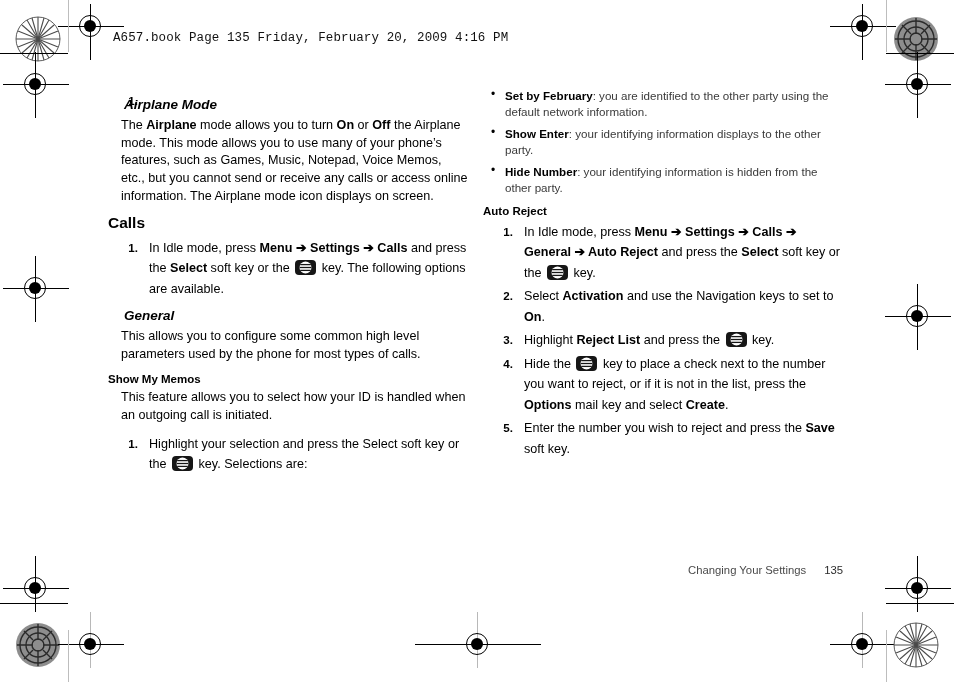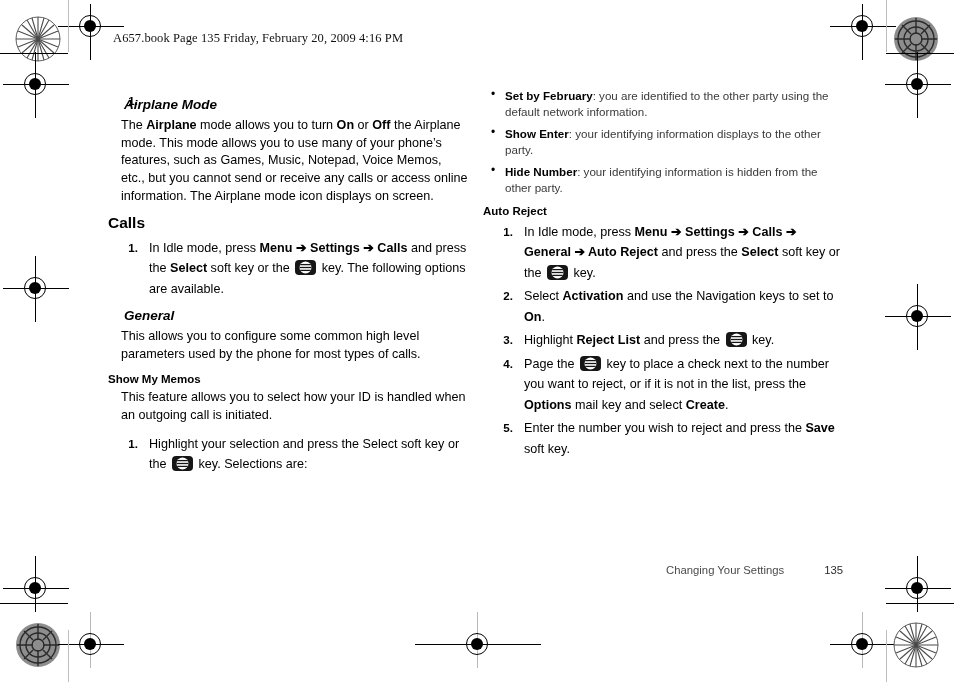--- a/index.html
+++ b/index.html
@@ -80,7 +80,7 @@
     position: absolute;
     left: 113px;
     top: 31px;
-    font-family: Liberation Serif, serif;
+    font-family: Liberation Mono, monospace;
     font-size: 12.5px;
     color: #111;
     white-space: nowrap;

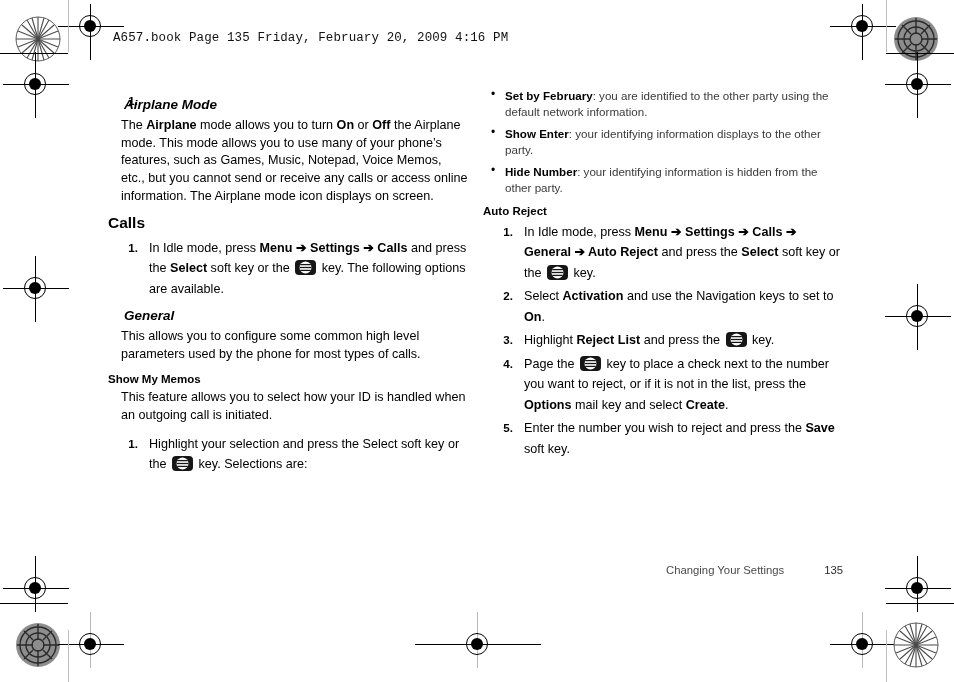--- a/index.html
+++ b/index.html
@@ -480,7 +480,7 @@
 
       <li class="num-item">
         <span class="num">4.</span>
-        <span><span>Page the </span><span class="keyicon"><svg width="13" height="13" viewBox="0 0 13 13">
+        <span><span>Hide the </span><span class="keyicon"><svg width="13" height="13" viewBox="0 0 13 13">
                 <circle cx="6.5" cy="6.5" r="6" fill="#fff"></circle>
                 <g stroke="#161616" stroke-width="1.3">
                   <line x1="1.2" y1="3.6" x2="11.8" y2="3.6"></line>

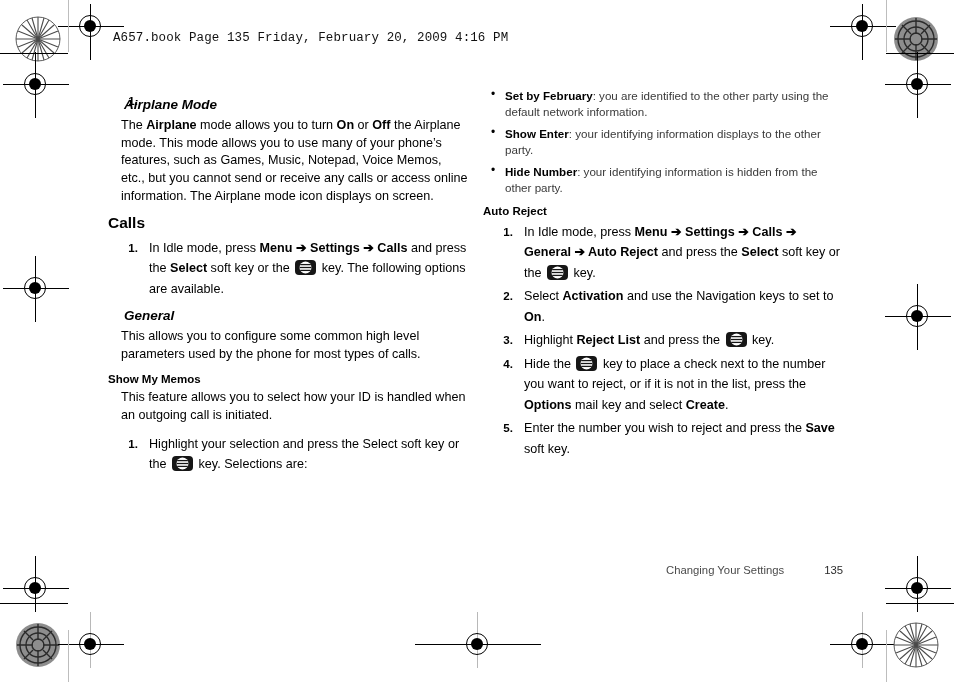--- a/index.html
+++ b/index.html
@@ -198,7 +198,7 @@
     color: #4a4a4a;
     text-align: right;
   }
-  .footer .fchap { margin-right: 40px; }
+  .footer .fchap { margin-right: 18px; }
   .footer .fpage { color: #2b2b2b; }
 </style>
 </head>

